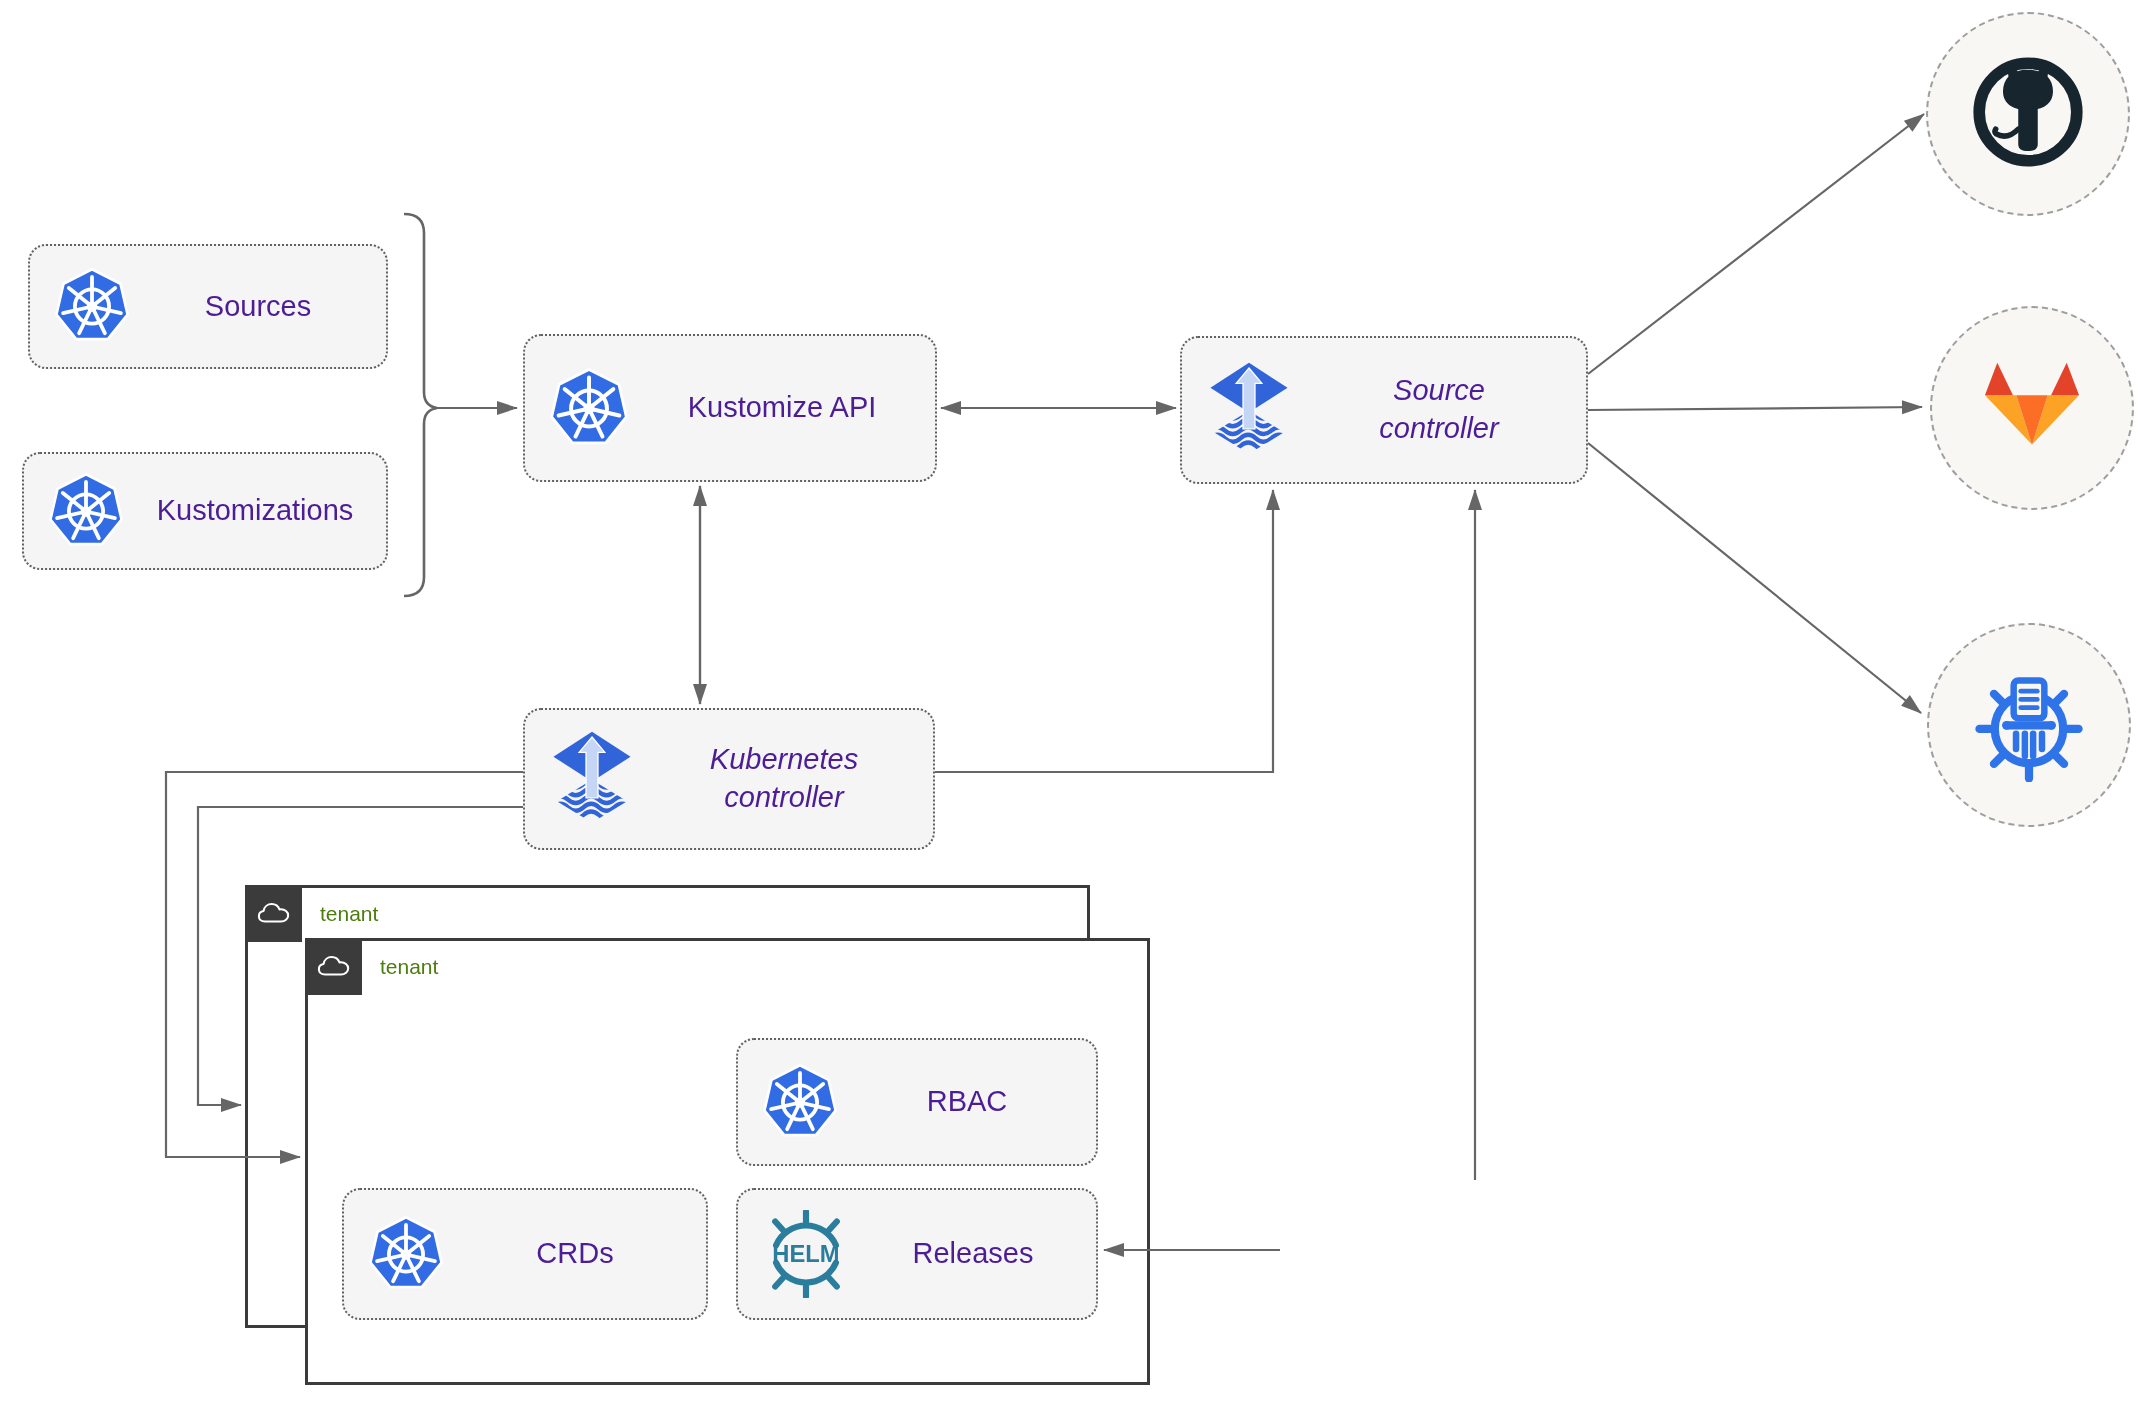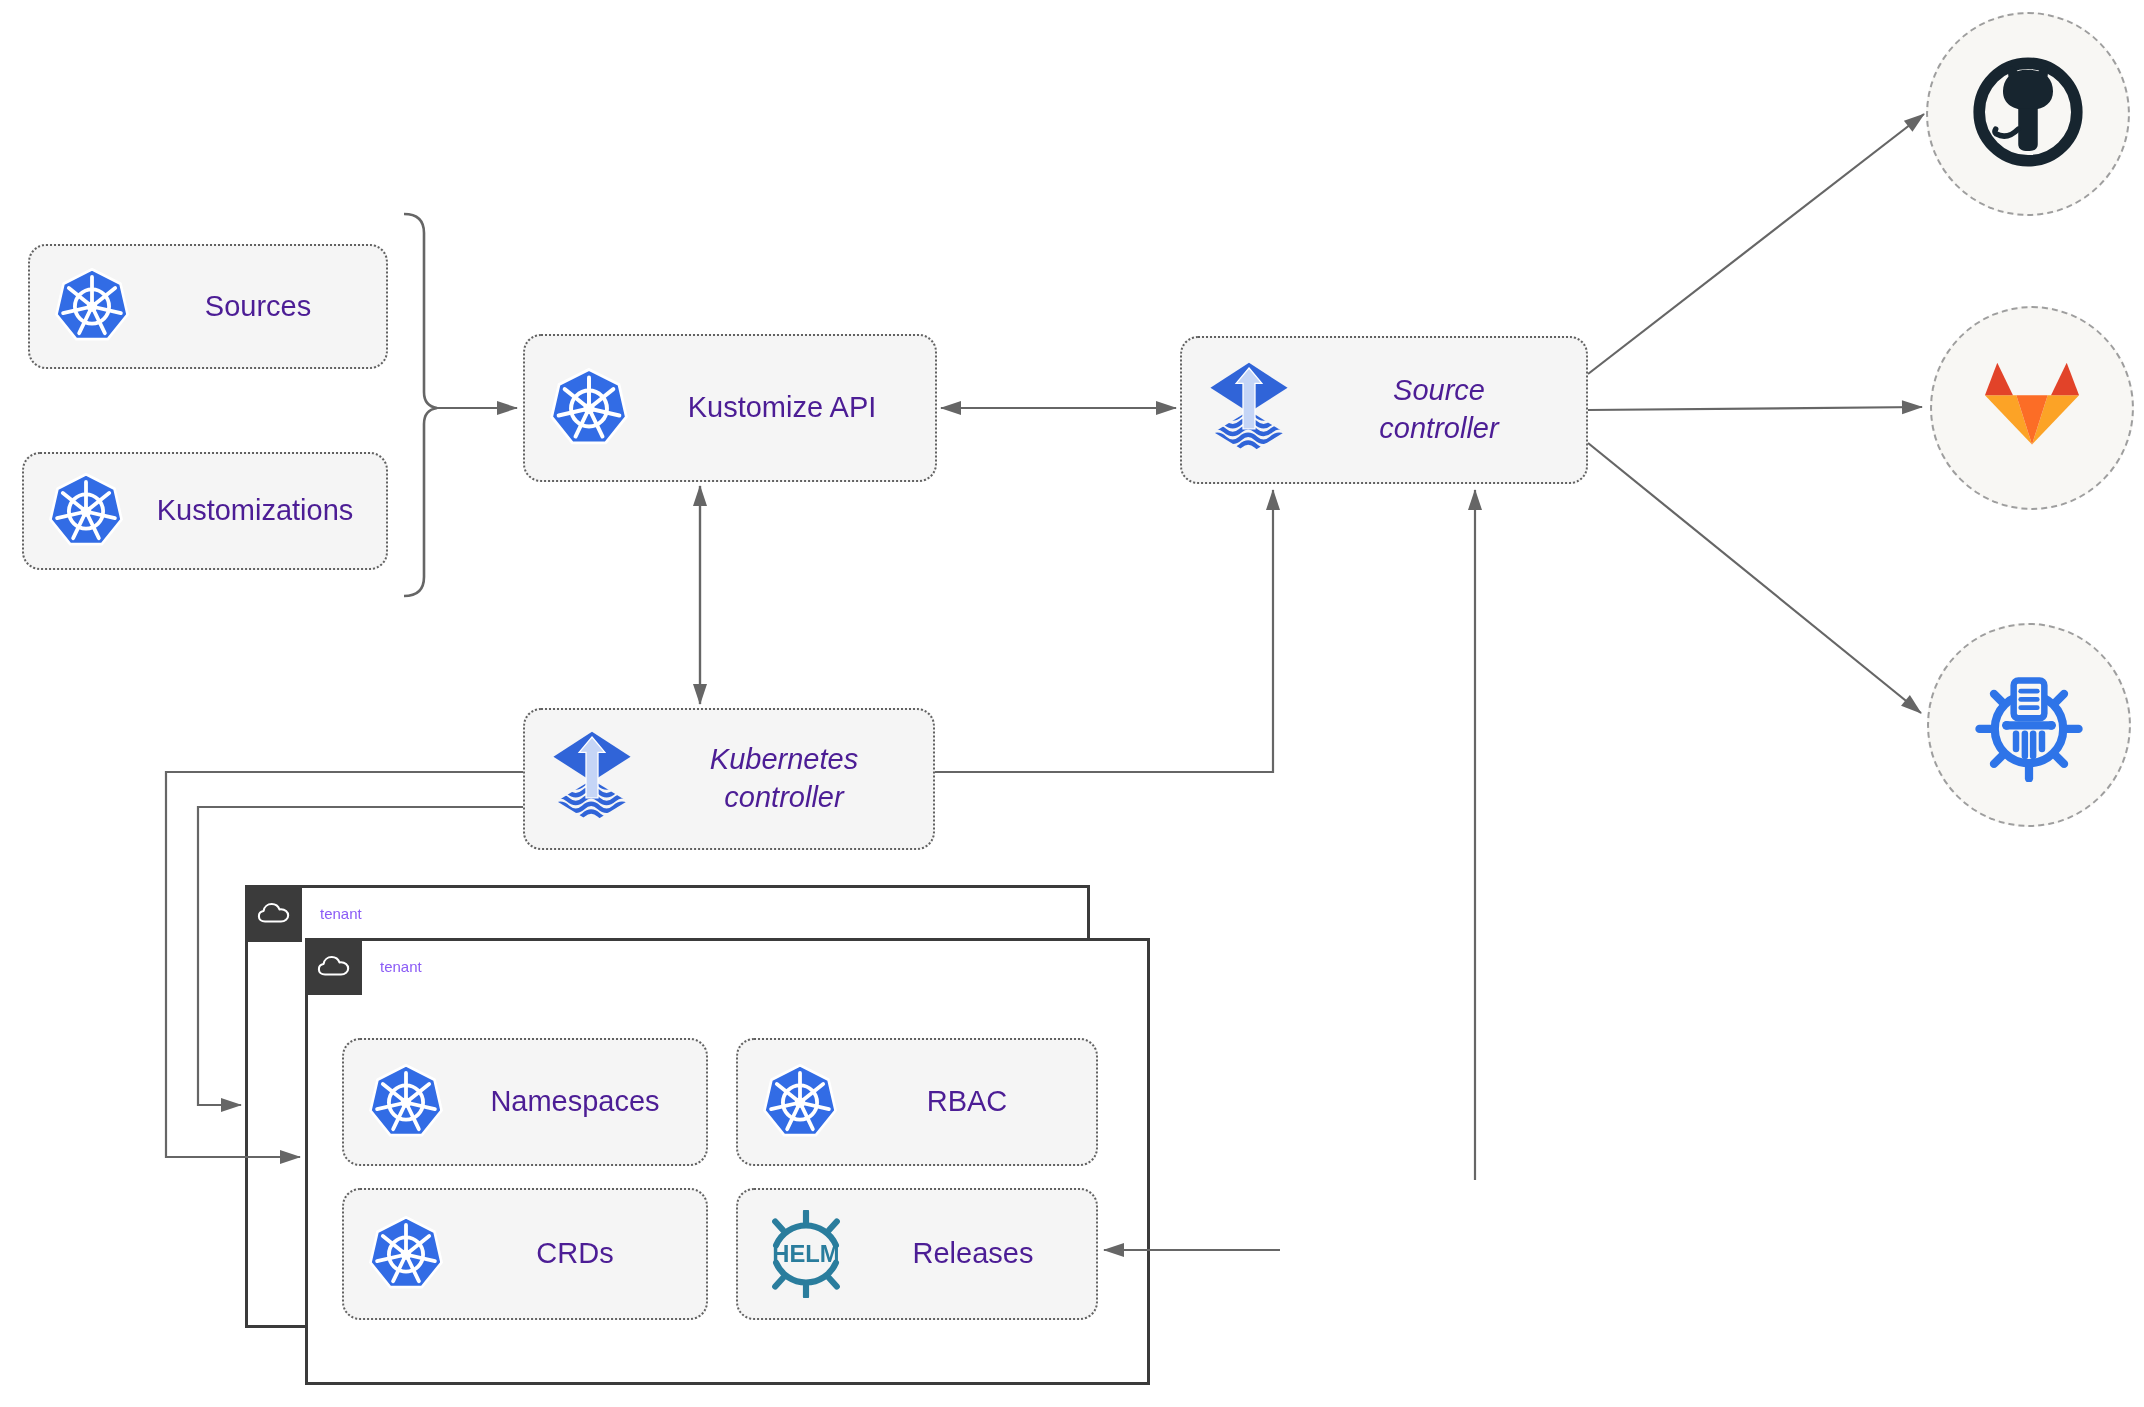--- a/index.html
+++ b/index.html
@@ -23,7 +23,7 @@
                background:var(--tenant-border,#3b3b3b);display:flex;
                align-items:center;justify-content:center;}
   .tenant .t-label{position:absolute;left:72px;top:-3px;height:57px;
-               display:flex;align-items:center;font-size:15px;color:#8b5cf6;text-align:center;}
+               display:flex;align-items:center;font-size:21px;color:#4d7c0f;text-align:center;}
 
   
   .ext{position:absolute;width:204px;height:204px;border-radius:50%;

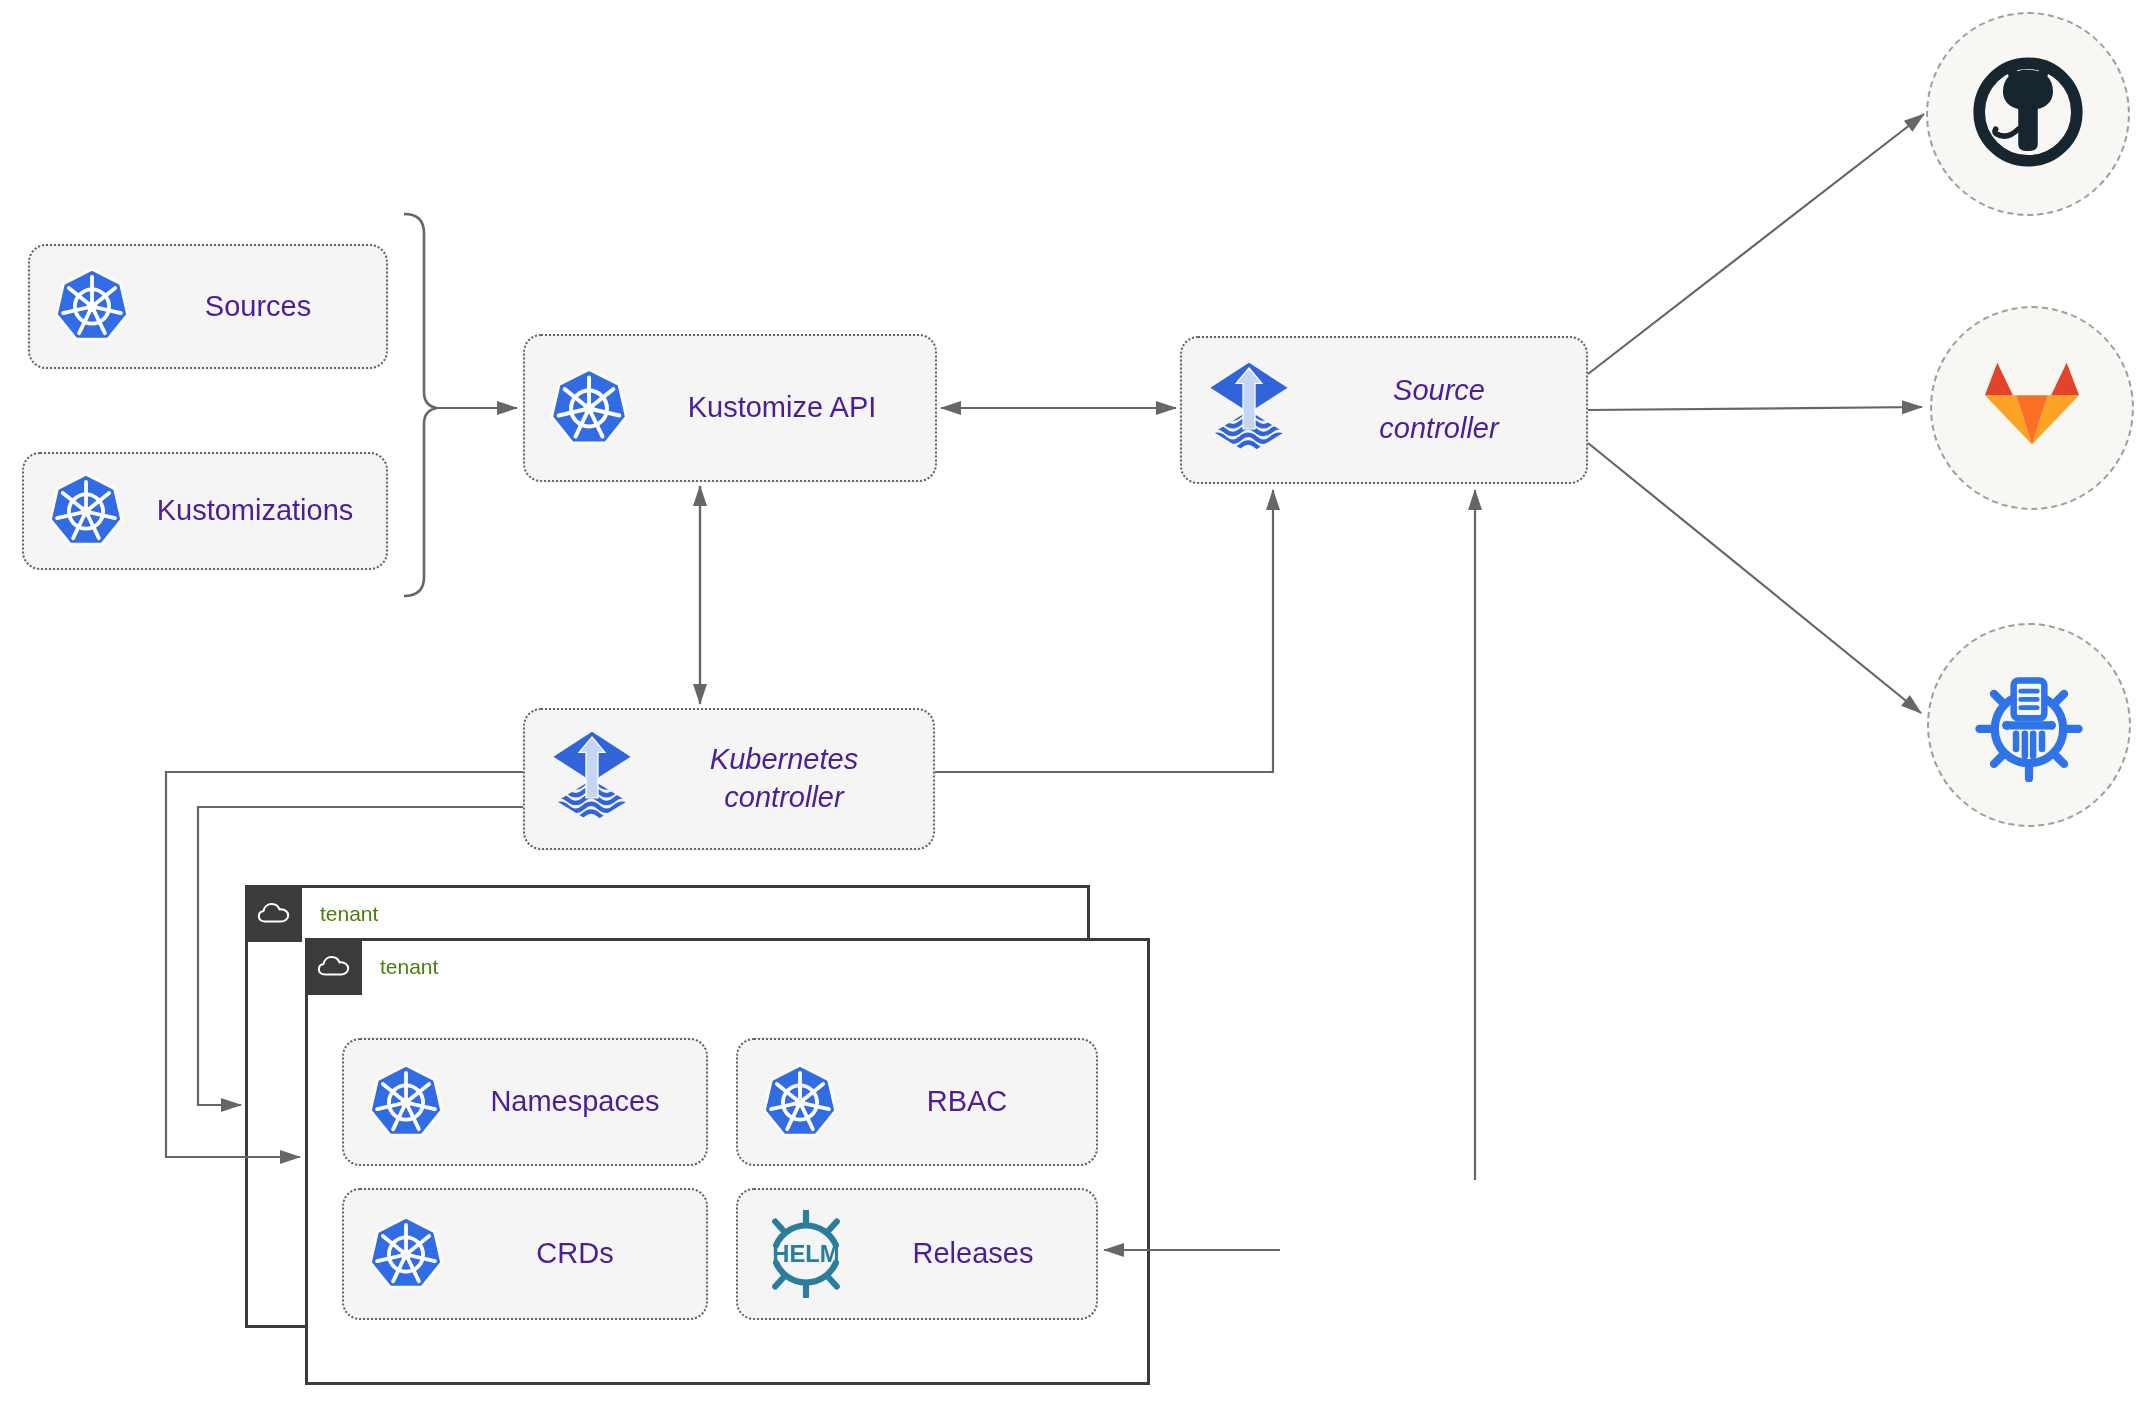--- a/index.html
+++ b/index.html
@@ -163,14 +163,6 @@
   </div>
 
 
-  <div class="node" style="left:342px;top:1038px;width:366px;height:128px">
-    <span class="icon">
-      <svg width="76" height="79">
-          <use href="#sym-k8s"></use>
-        </svg>
-      </span>
-    <div class="label">Namespaces</div>
-  </div>
 
   <div class="node" style="left:736px;top:1038px;width:362px;height:128px">
     <span class="icon">

